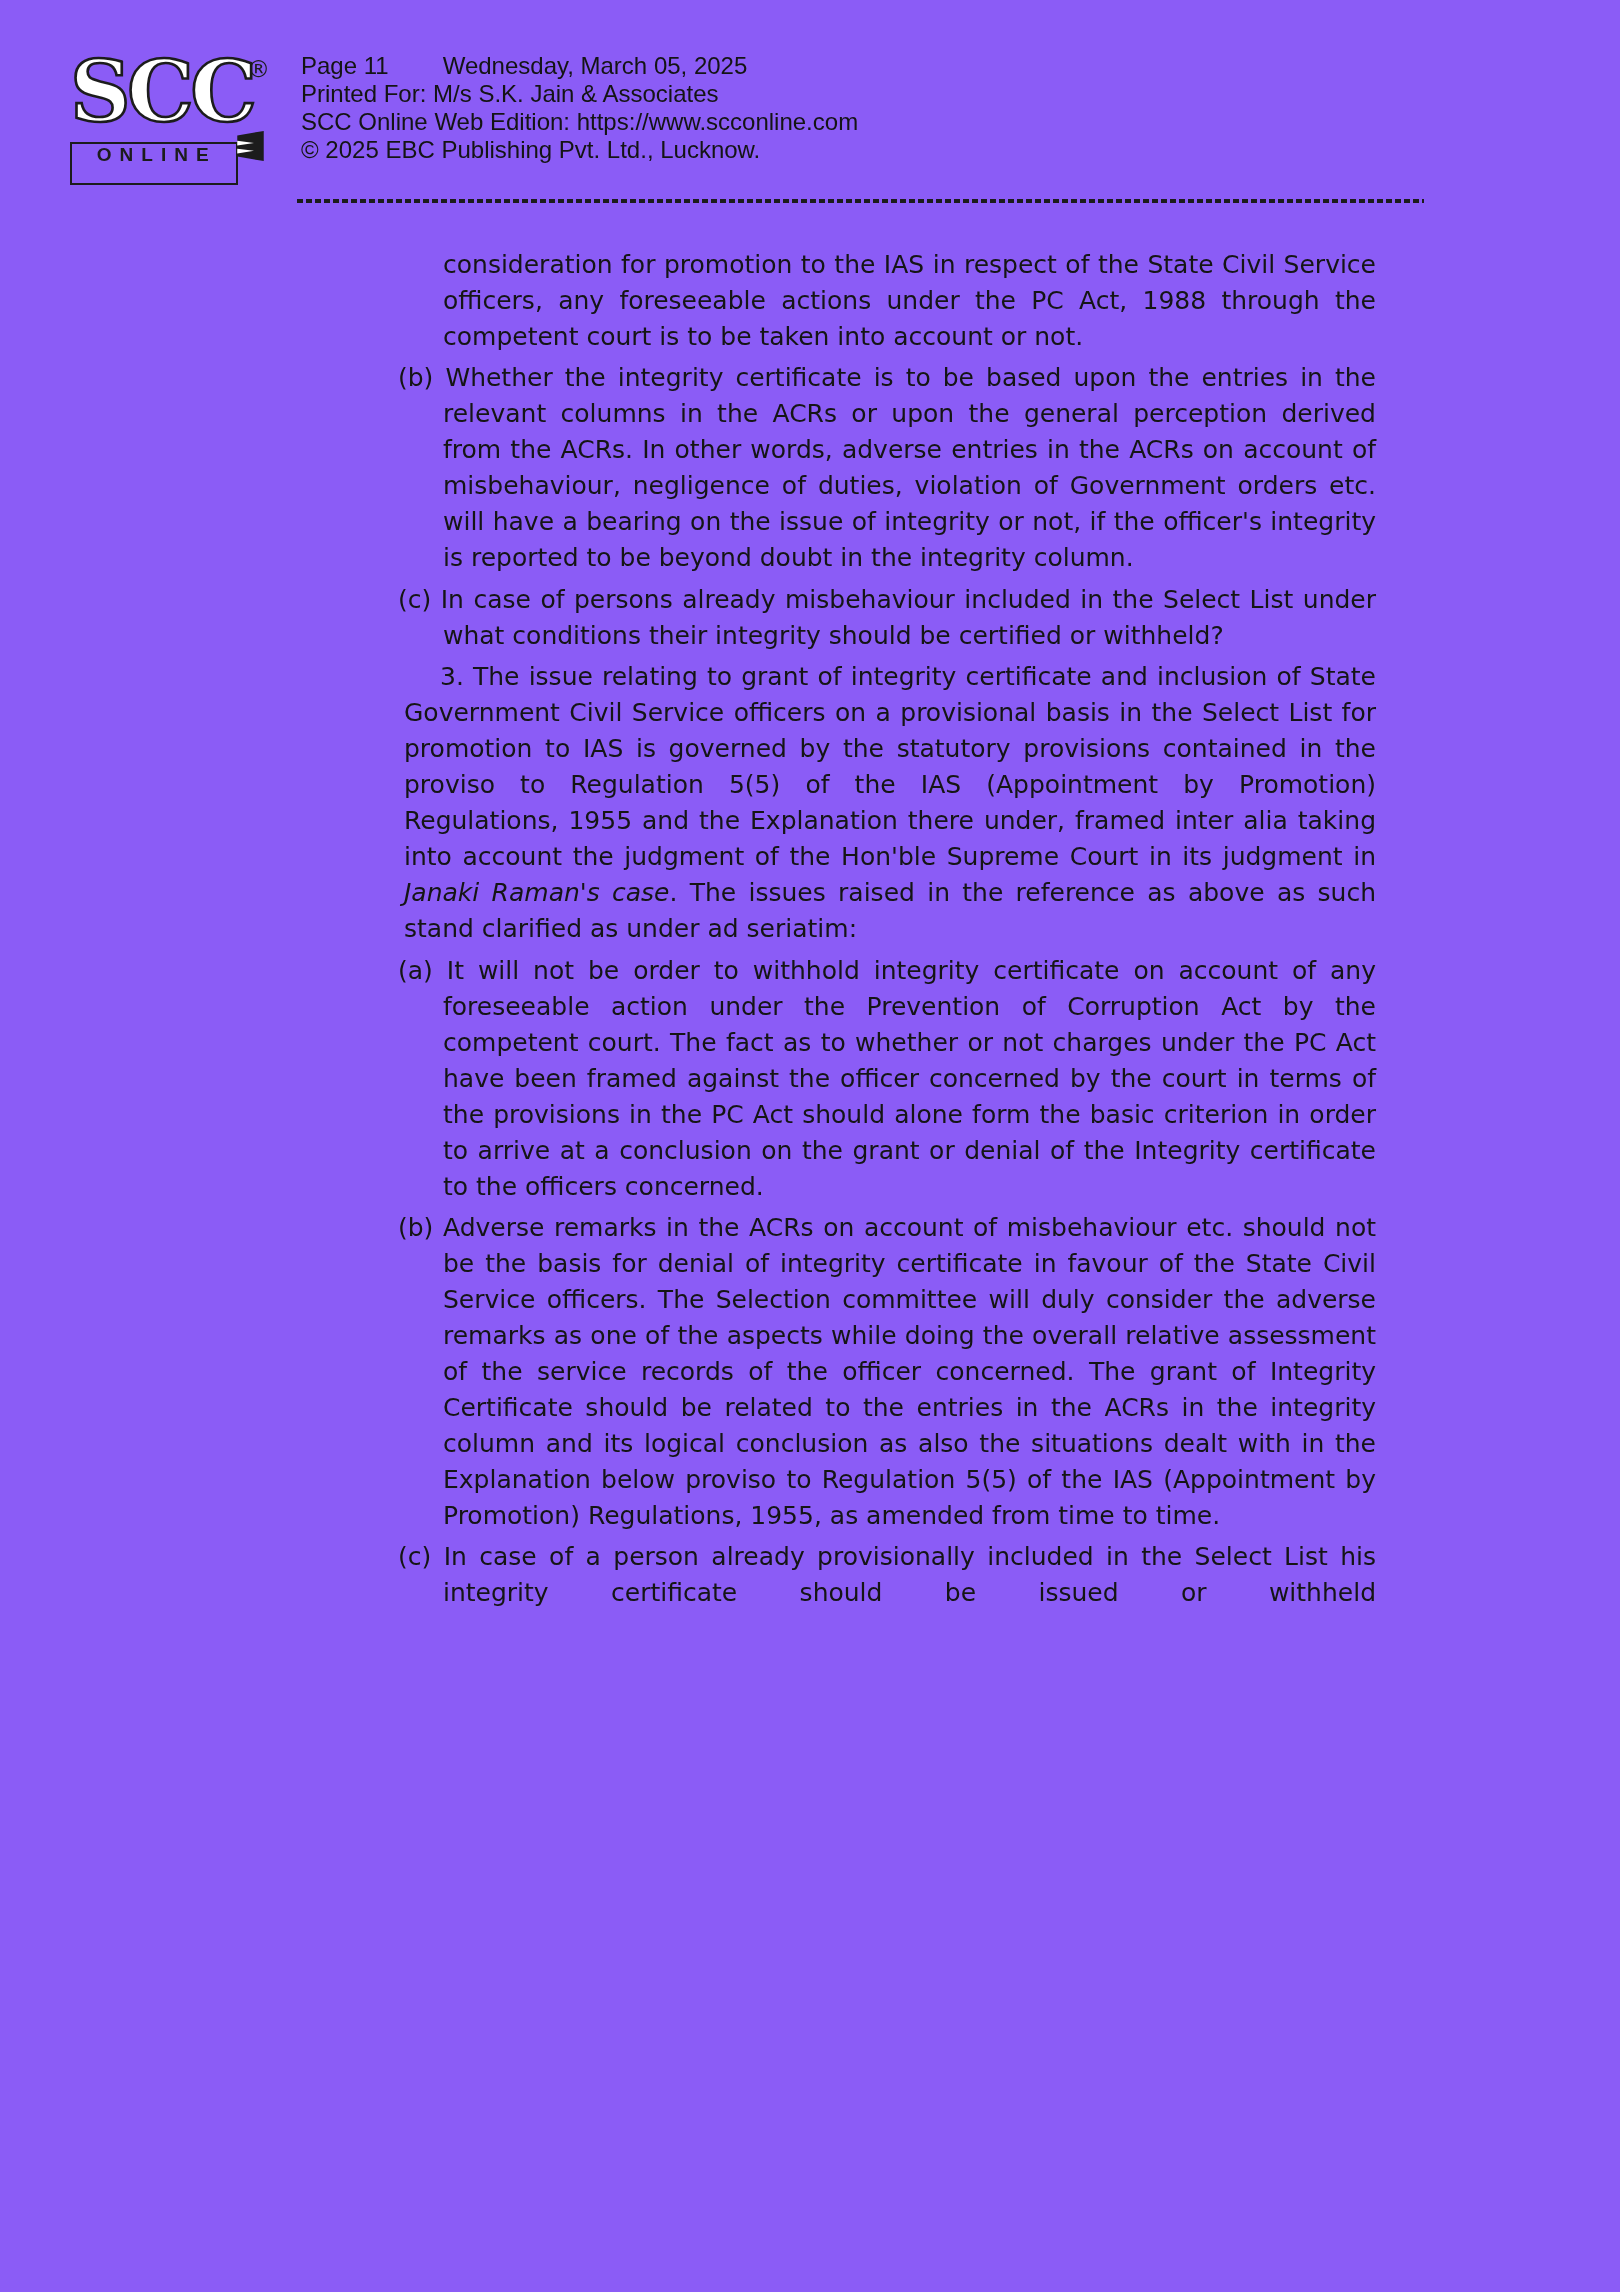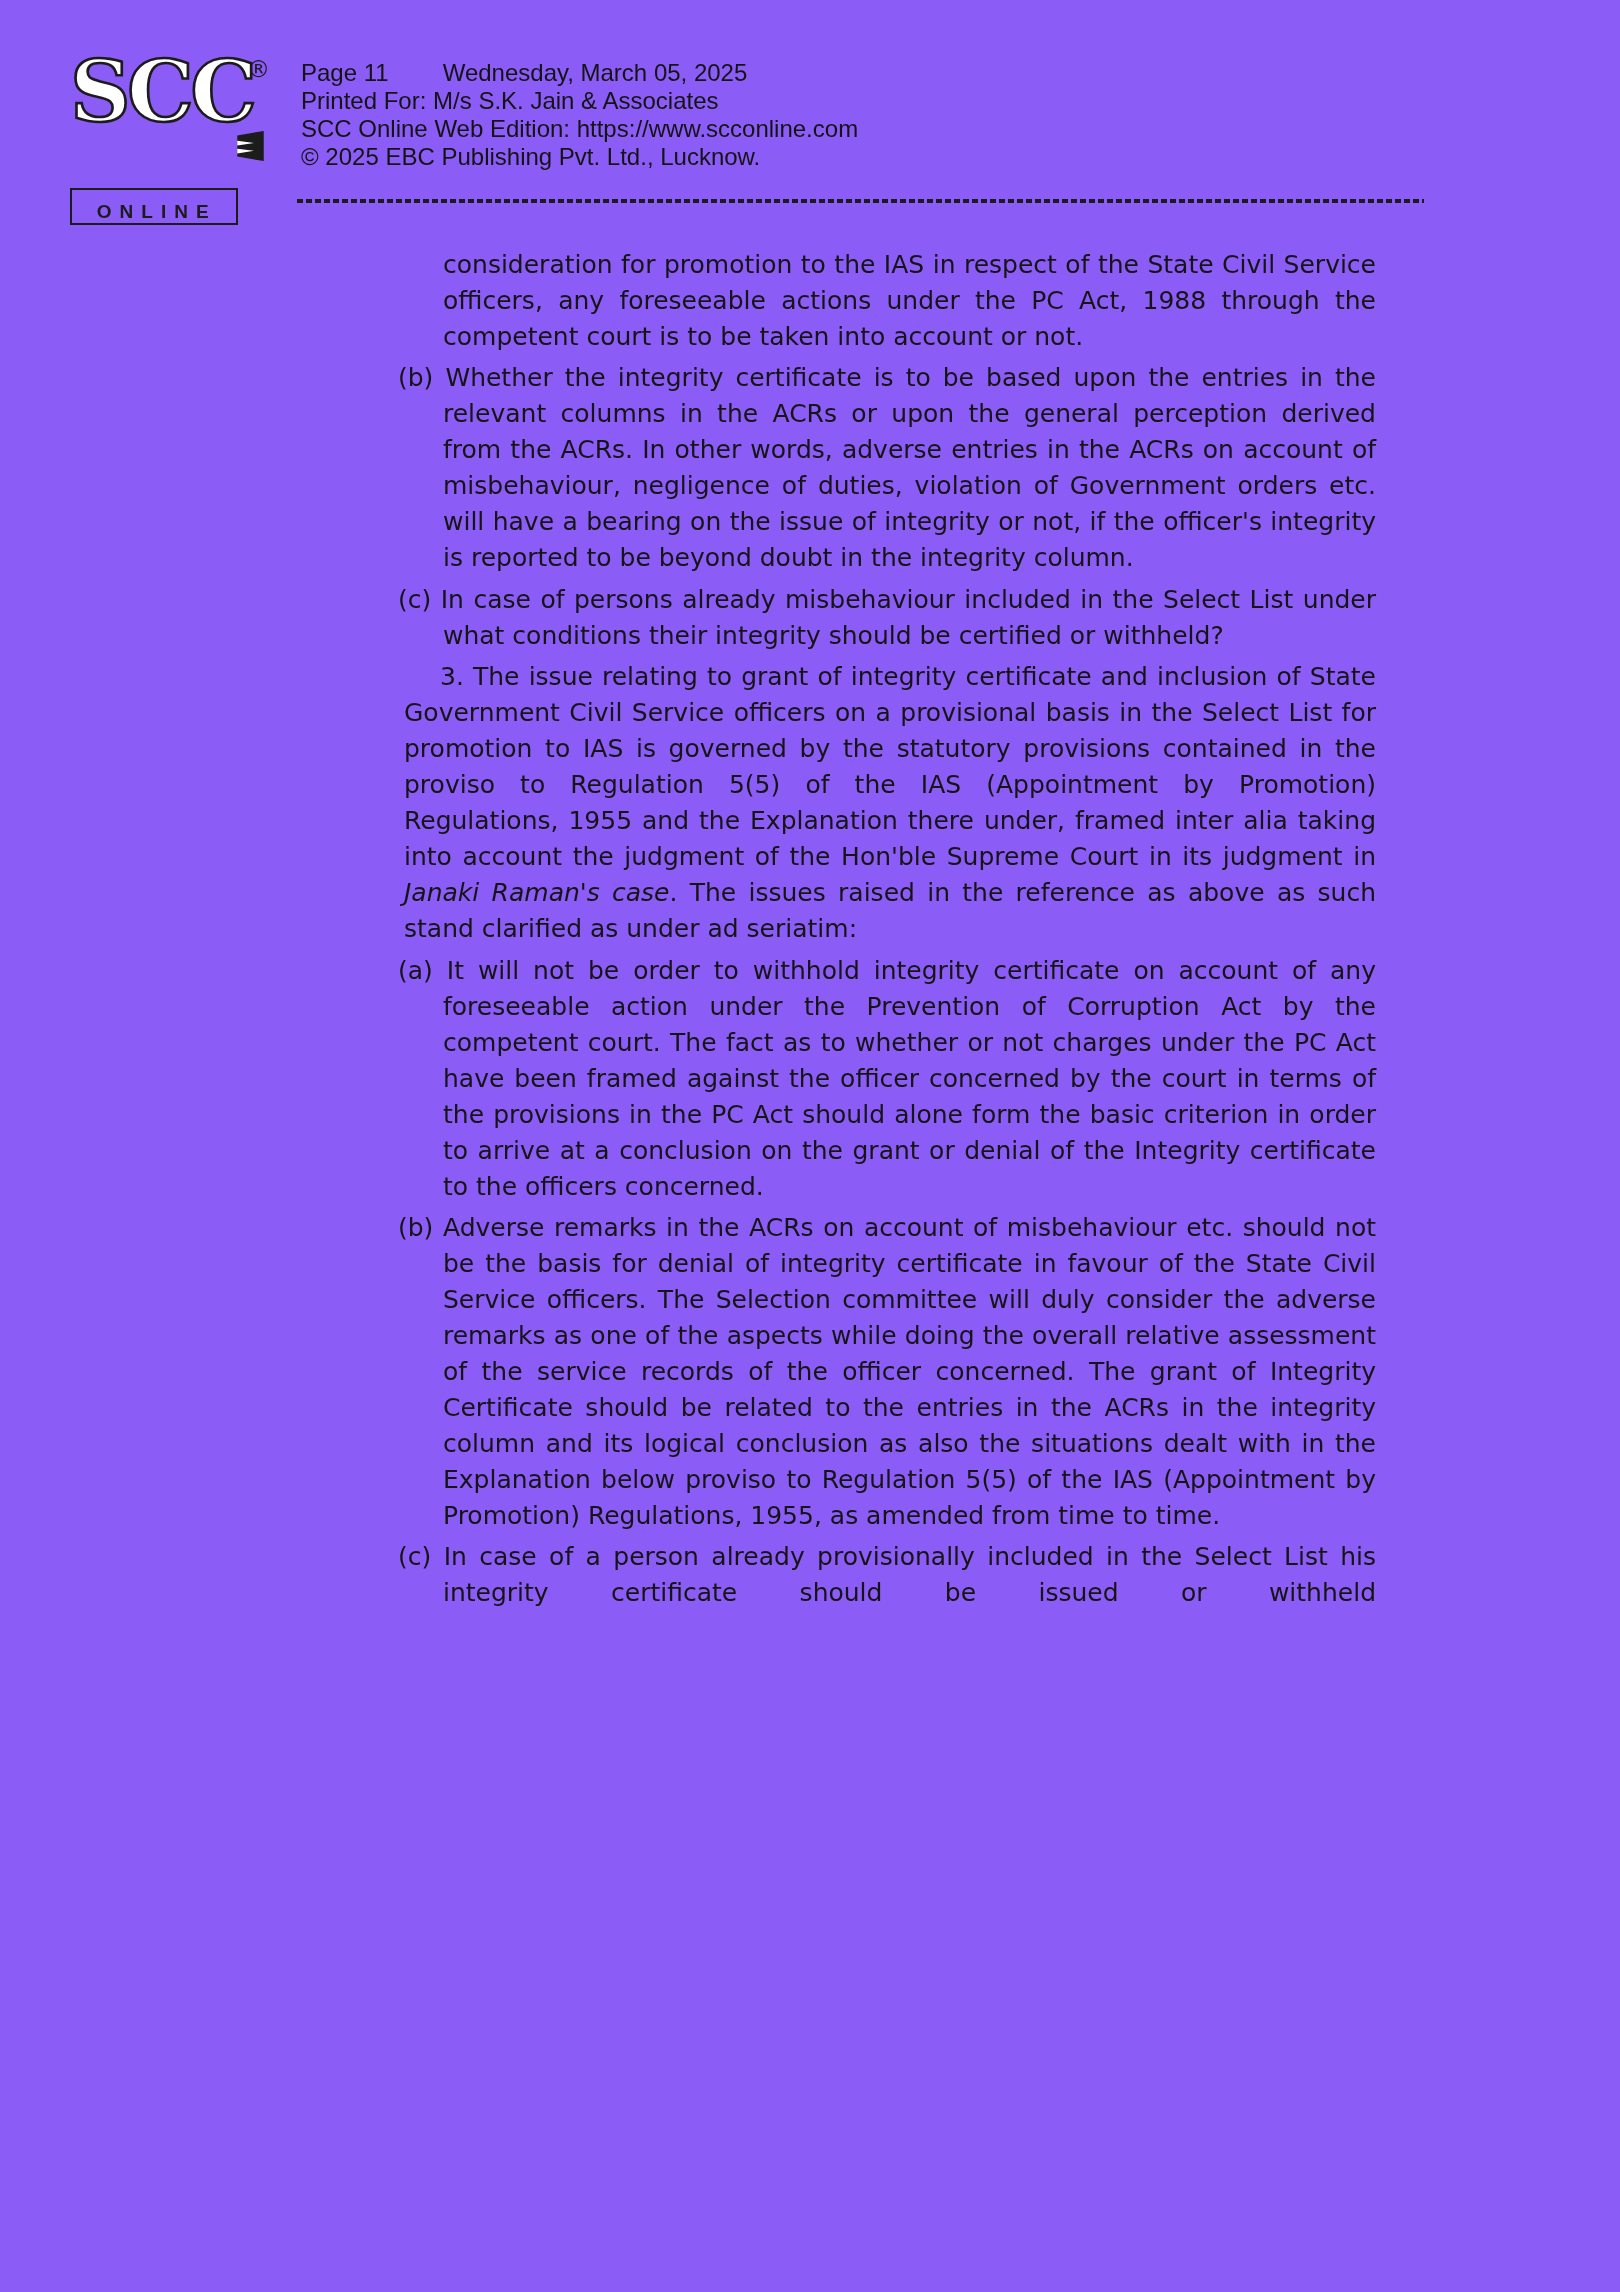--- a/index.html
+++ b/index.html
@@ -91,7 +91,6 @@
   .page-no {
     display: inline-block;
     width: 135px;
-    margin-top: 7px;
   }
 
   

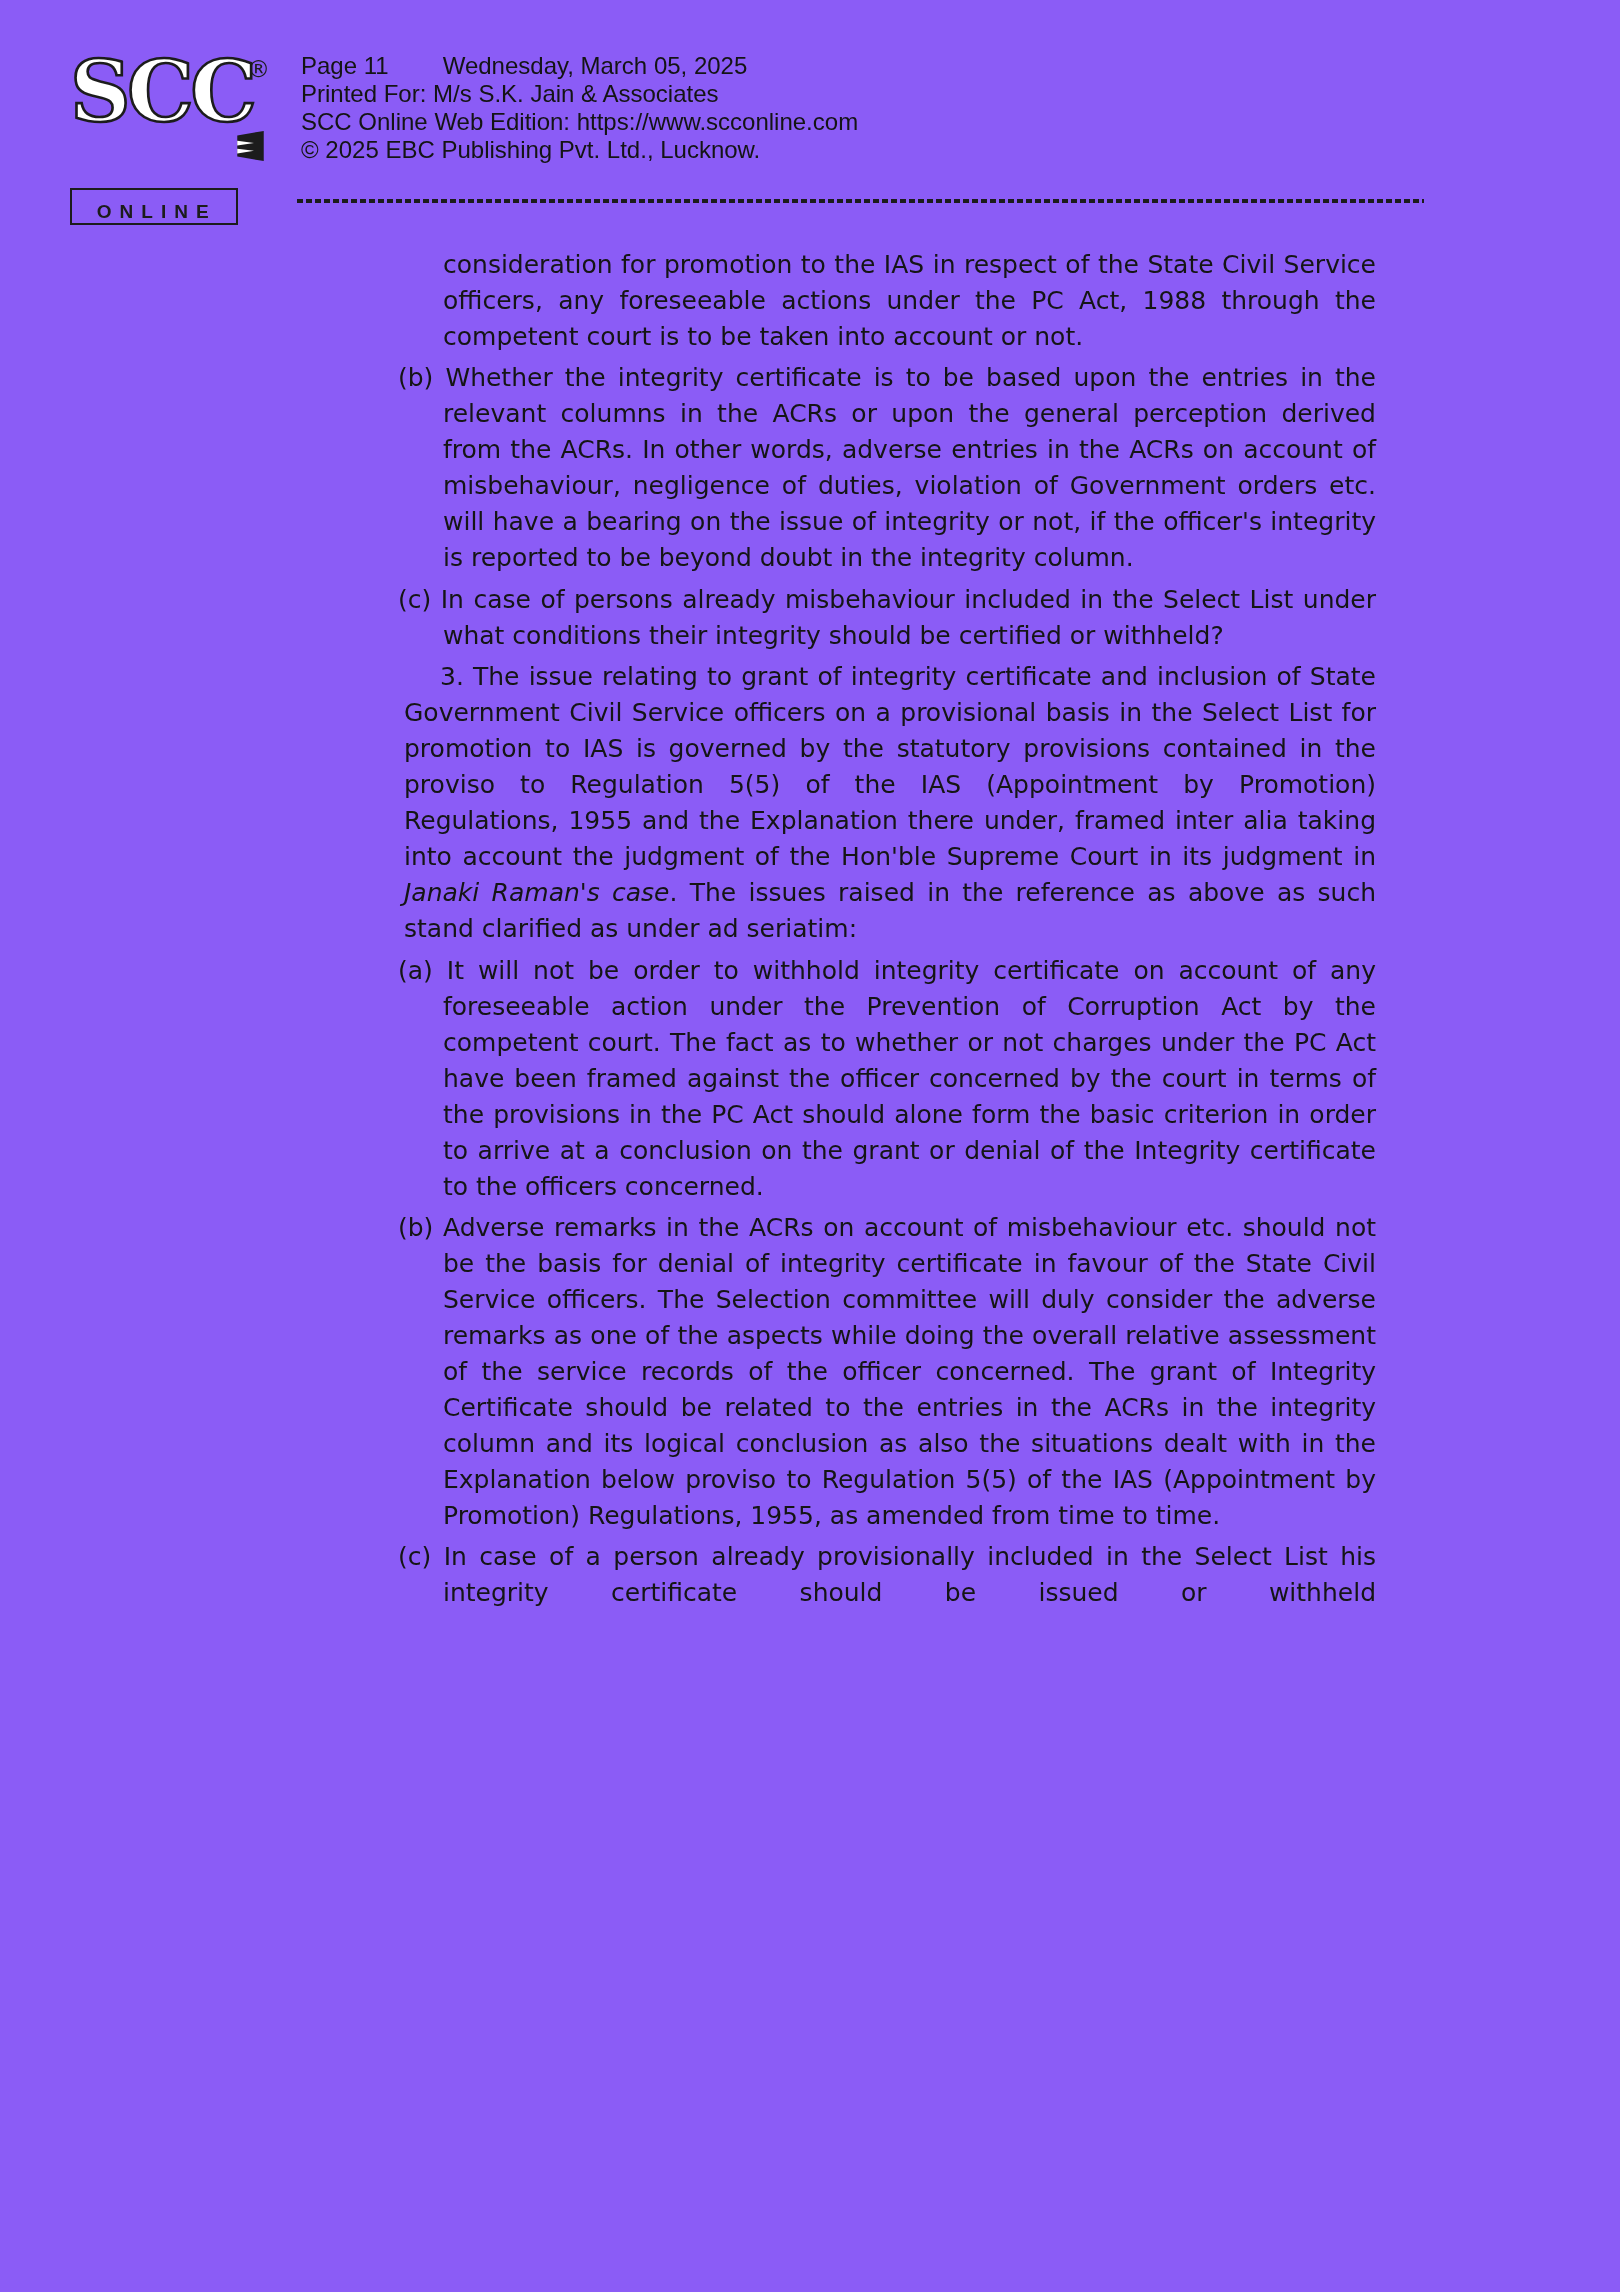--- a/index.html
+++ b/index.html
@@ -55,13 +55,12 @@
     left: 0;
     top: 95px;
     width: 168px;
-    height: 37px;
+    height: 43px;
     border: 2.7px solid #1c1c1c;
     display: flex;
-    align-items: flex-end;
+    align-items: flex-start;
     justify-content: center;
     box-sizing: border-box;
-    margin-top: 46px;
   }
   .online-text {
     font-family: "Liberation Sans", sans-serif;

